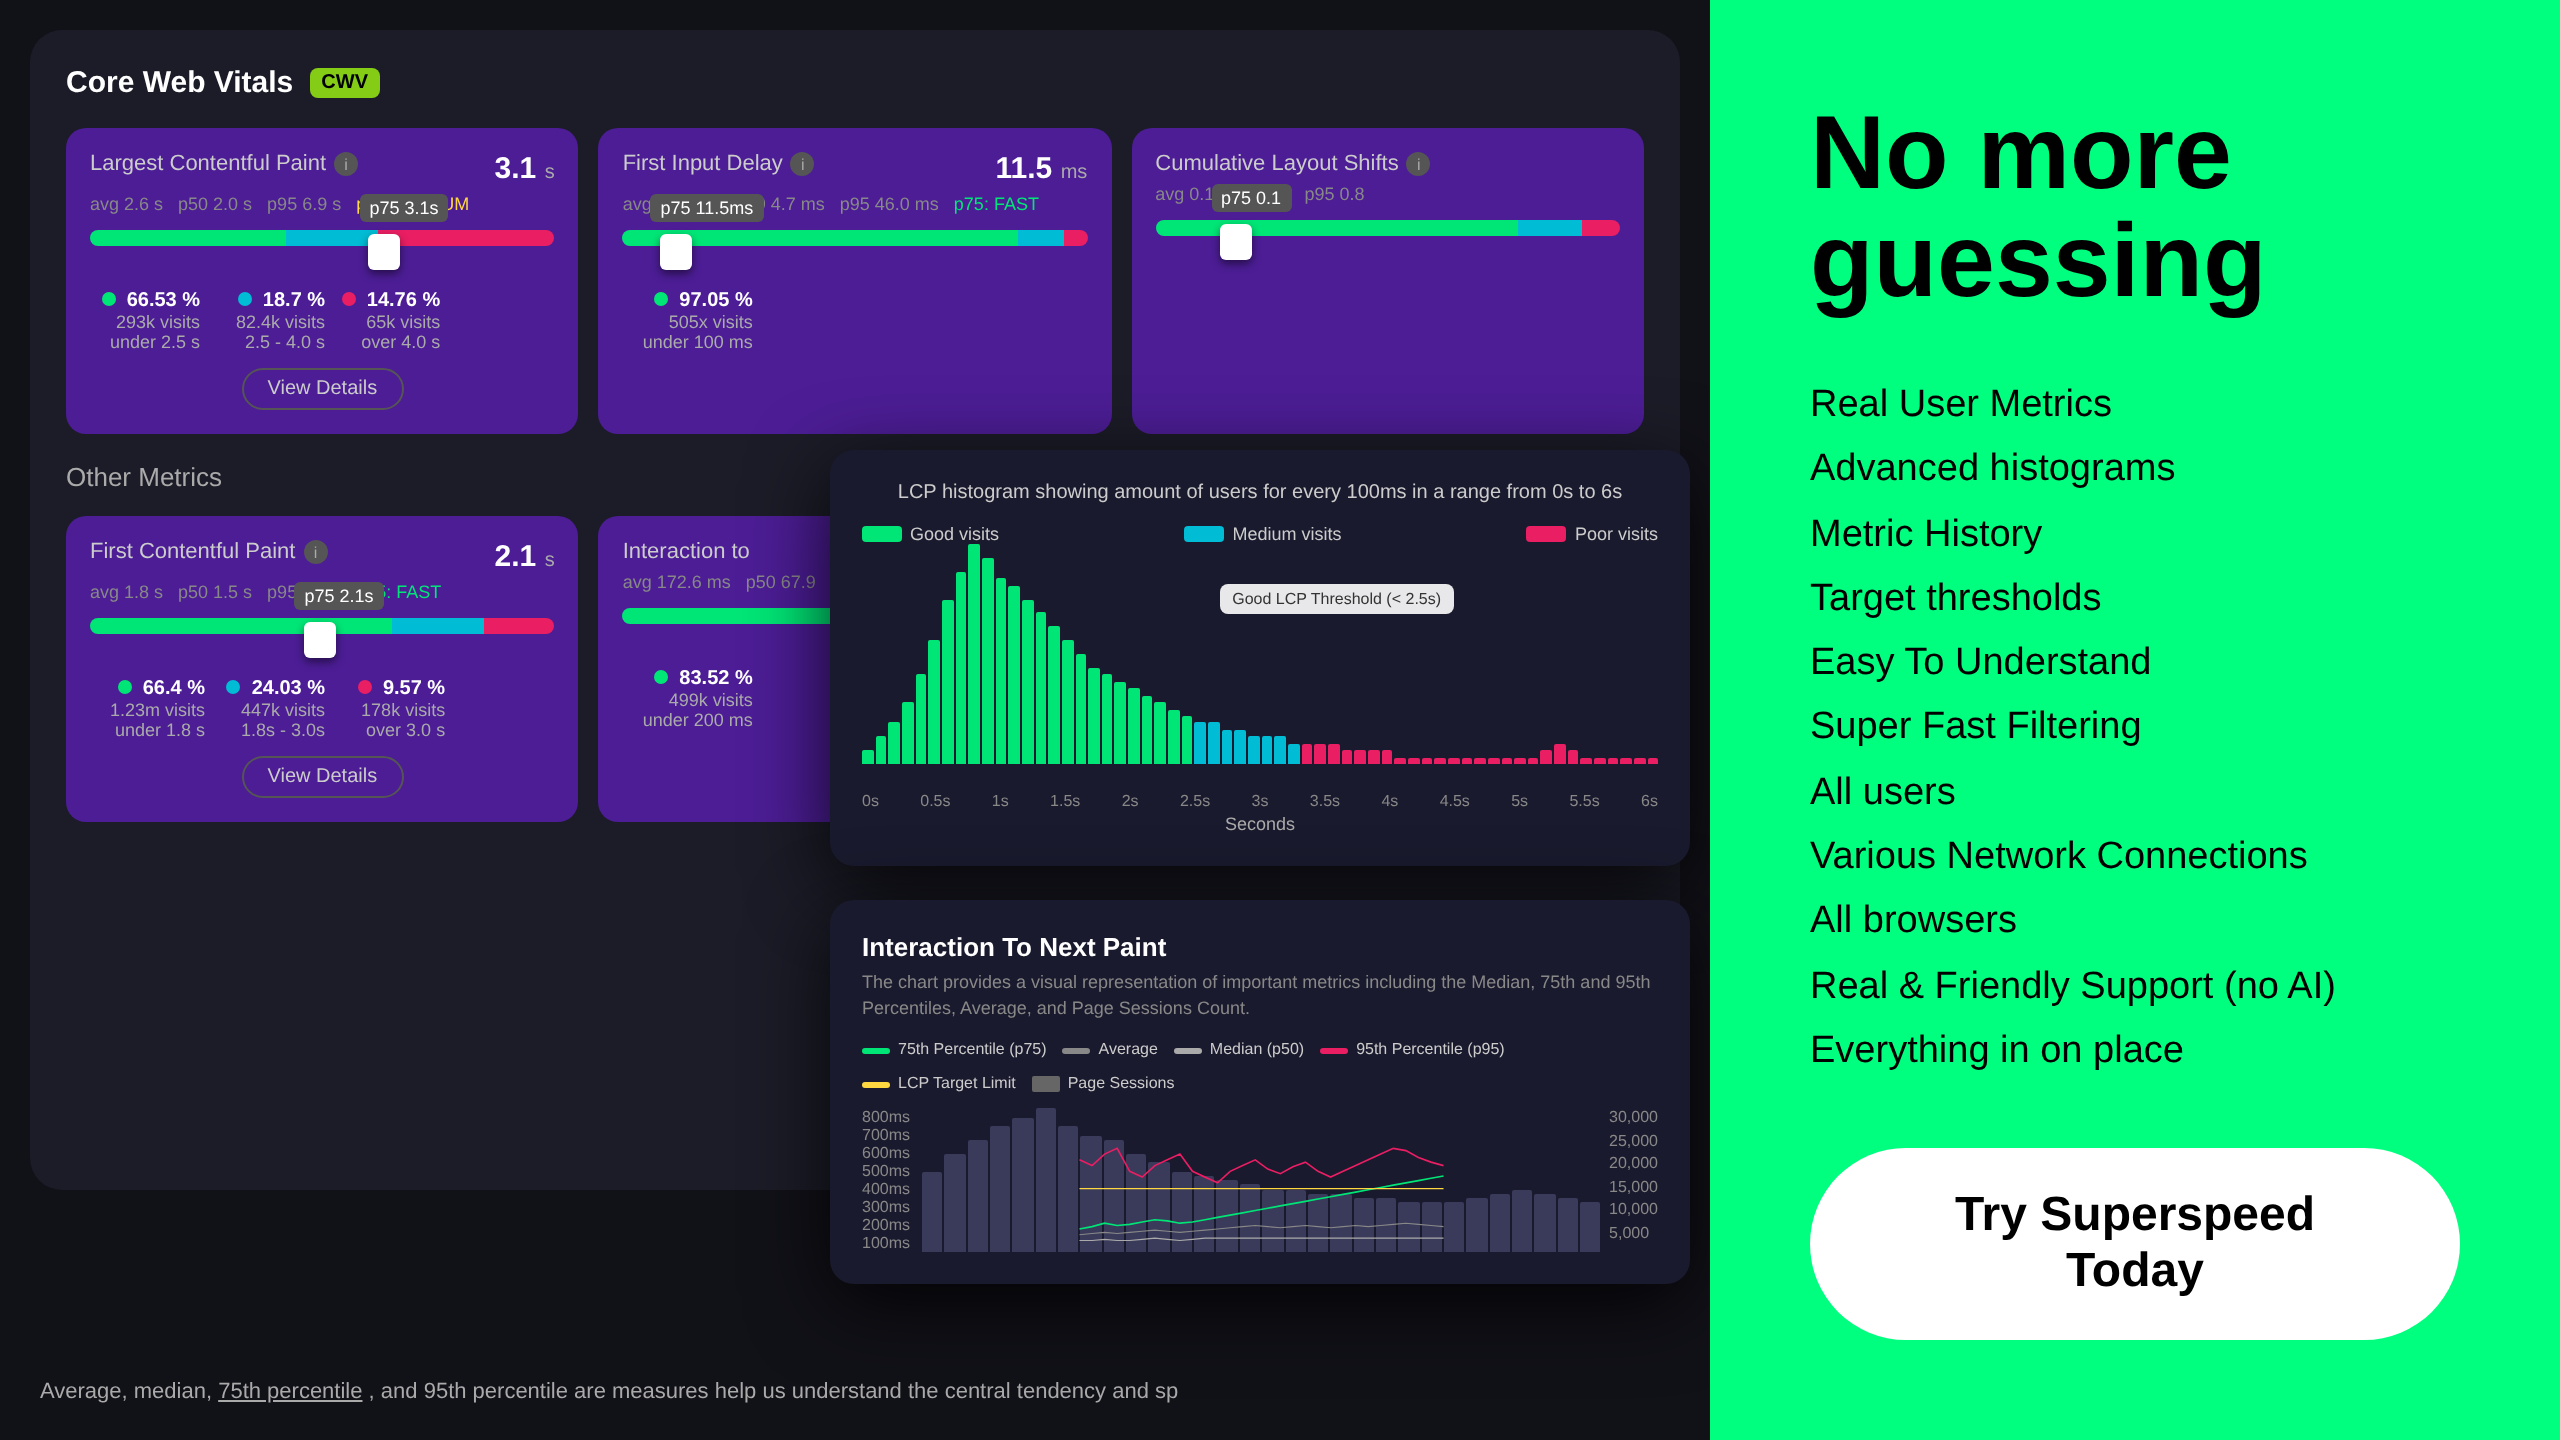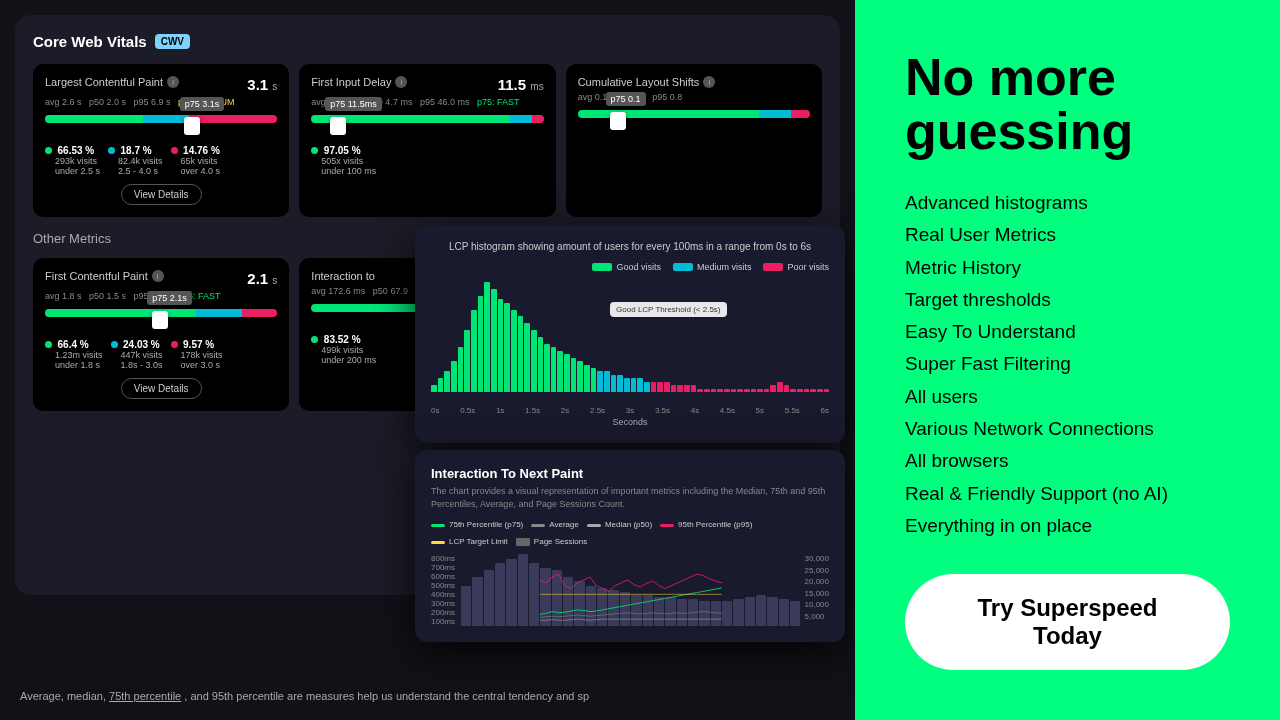--- a/index.html
+++ b/index.html
@@ -54,7 +54,7 @@
     }
 
     .cwv-badge {
-      background: #7dd3fc;
+      background: #84cc16;
       color: #000;
       font-size: 10px;
       font-weight: 700;

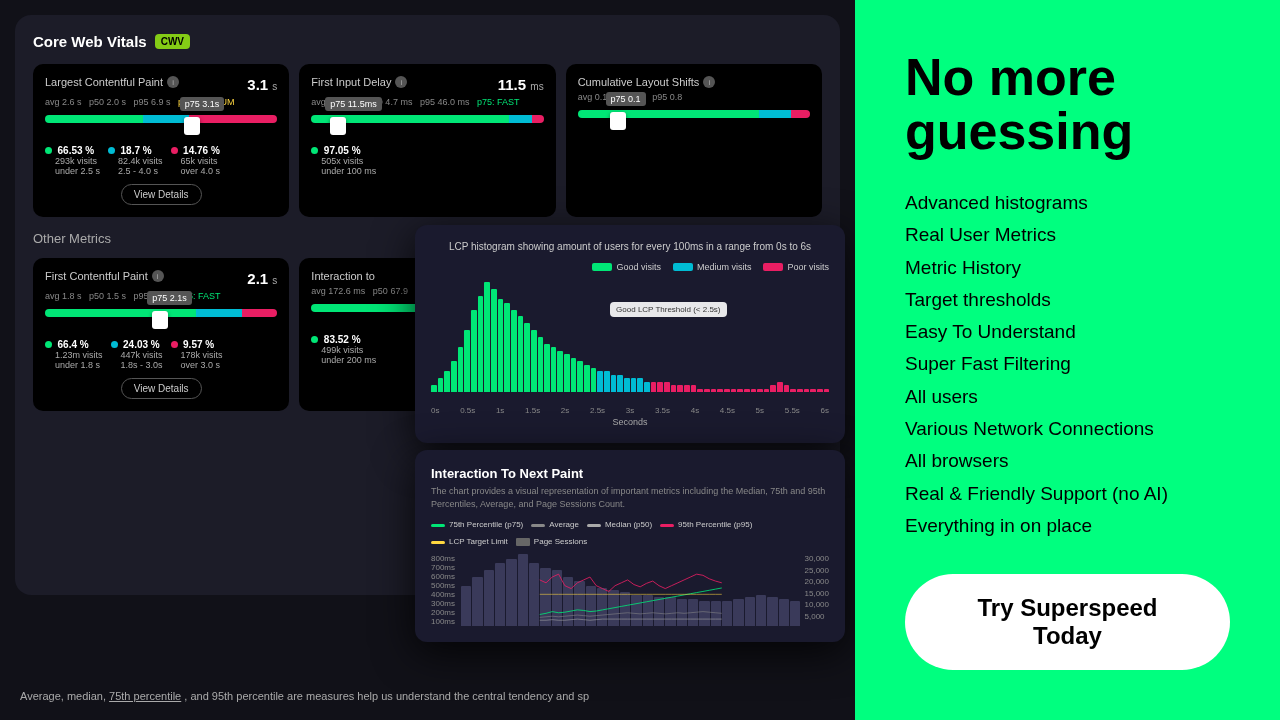--- a/index.html
+++ b/index.html
@@ -70,7 +70,7 @@
     }
 
     .metric-card {
-      background: #000000;
+      background: #4c1d95;
       border-radius: 10px;
       padding: 12px;
       position: relative;

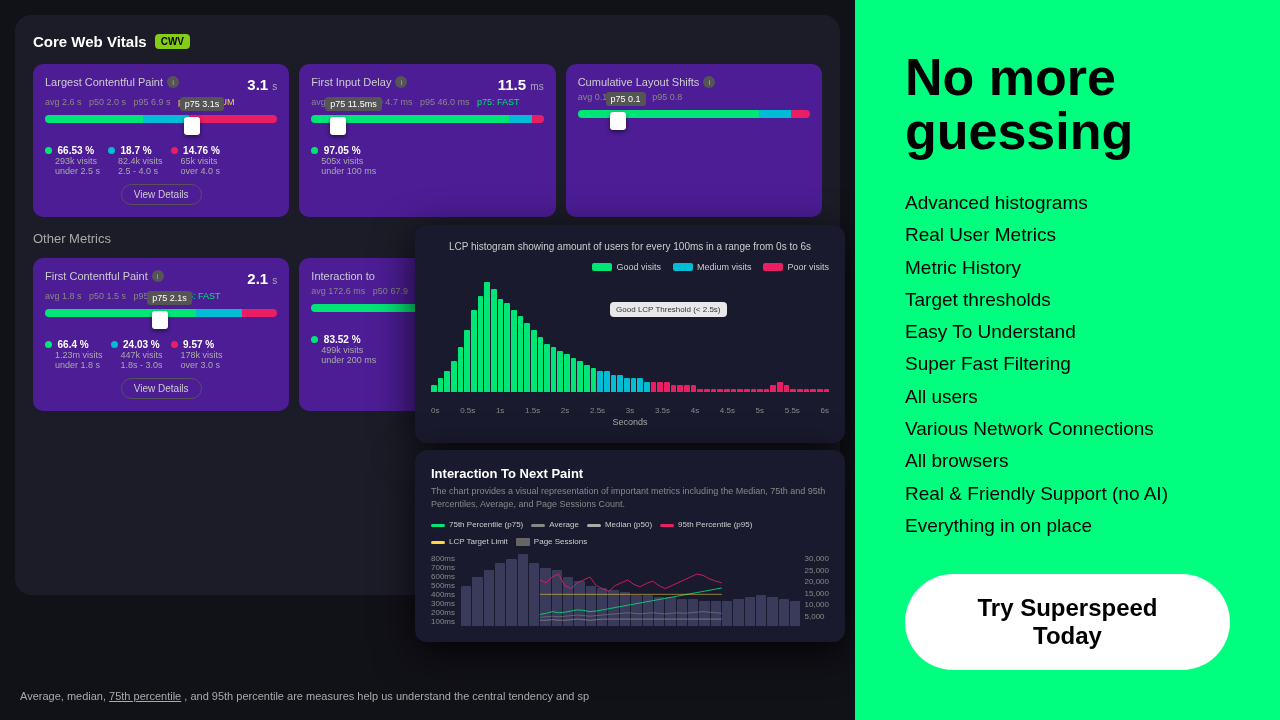--- a/index.html
+++ b/index.html
@@ -172,6 +172,7 @@
       display: flex;
       gap: 8px;
       flex-wrap: wrap;
+      text-align: right;
     }
 
     .stat-item {

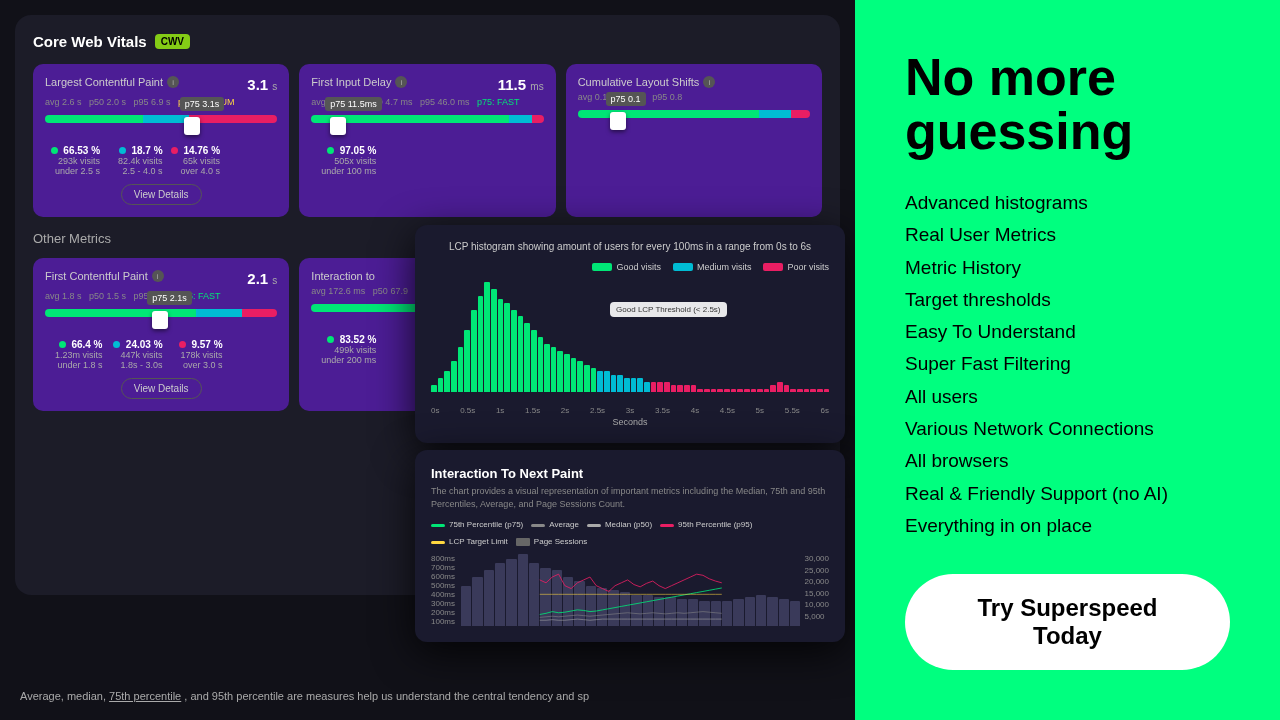--- a/index.html
+++ b/index.html
@@ -812,8 +812,8 @@
   <h1 class="headline">No more<br>guessing</h1>
 
   <ul class="features-list" id="features-list">
-  <li>Advanced histograms</li>
-      <li>Real User Metrics</li>
+  <li>Real User Metrics</li>
+      <li>Advanced histograms</li>
       <li>Metric History</li>
       <li>Target thresholds</li>
       <li>Easy To Understand</li>

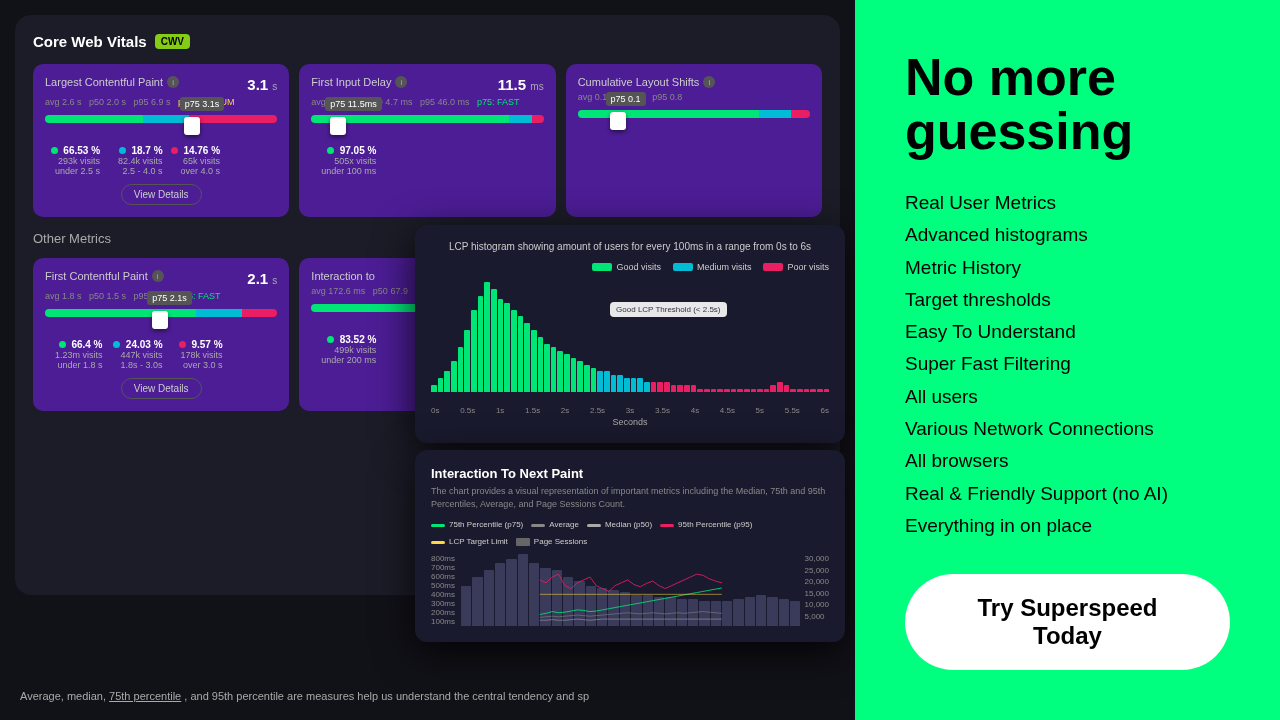--- a/index.html
+++ b/index.html
@@ -243,8 +243,7 @@
     .histogram-legend {
       display: flex;
       gap: 12px;
-      justify-content: flex-end;
-      margin-bottom: 10px;
+      justify-content: space-between;
     }
 
     .legend-item {

